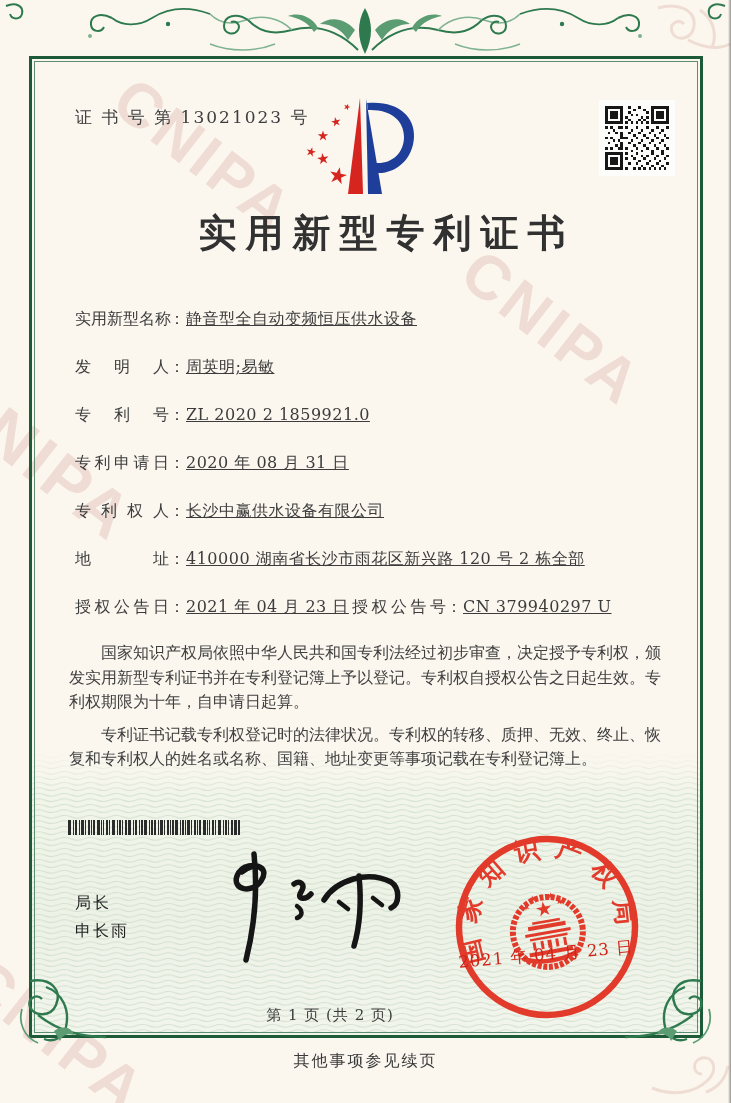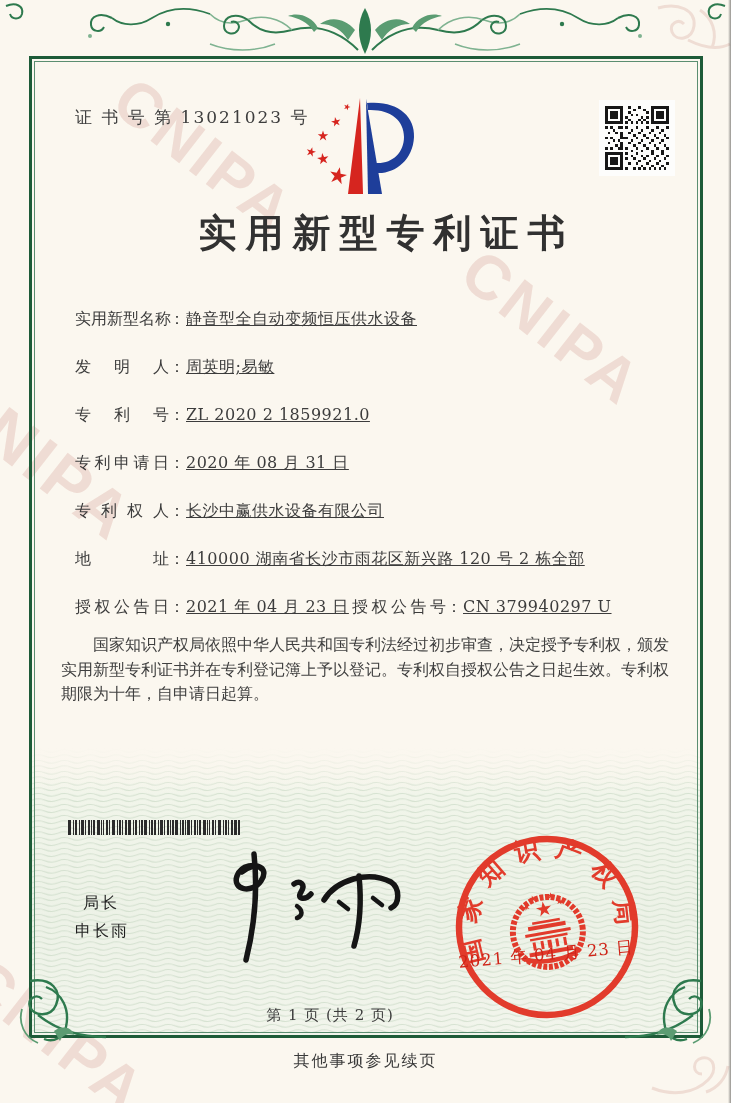--- a/index.html
+++ b/index.html
@@ -29,7 +29,7 @@
   
   .paras{position:absolute;left:61px;top:633px;width:608px;font-size:16px;line-height:24.5px;
          text-align:justify;color:#3f3f3f;}
-  .paras p{margin:0;text-indent:2em;}
+  .paras p{margin:8px;text-indent:2em;}
   
   .waveband{position:absolute;left:32px;top:748px;width:668px;height:288px;
             background:linear-gradient(#fbf7ef 0%,#f1f5ea 16%,#edf2e7 60%,#f2f5ec 100%);}

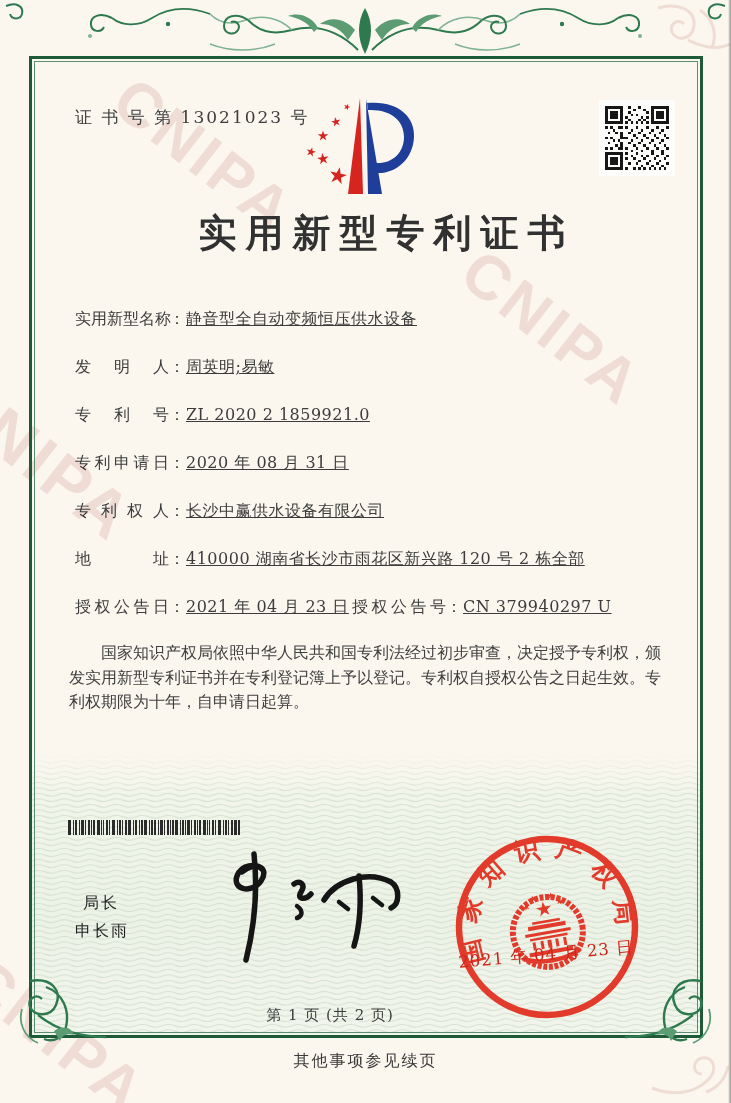--- a/index.html
+++ b/index.html
@@ -205,6 +205,7 @@
 
   <div class="paras">
     <p>国家知识产权局依照中华人民共和国专利法经过初步审查，决定授予专利权，颁发实用新型专利证书并在专利登记簿上予以登记。专利权自授权公告之日起生效。专利权期限为十年，自申请日起算。</p>
+    <p>专利证书记载专利权登记时的法律状况。专利权的转移、质押、无效、终止、恢复和专利权人的姓名或名称、国籍、地址变更等事项记载在专利登记簿上。</p>
   </div>
 
   <svg class="abs" style="left:68px;top:820px;" width="172" height="15" viewBox="0 0 172 15">

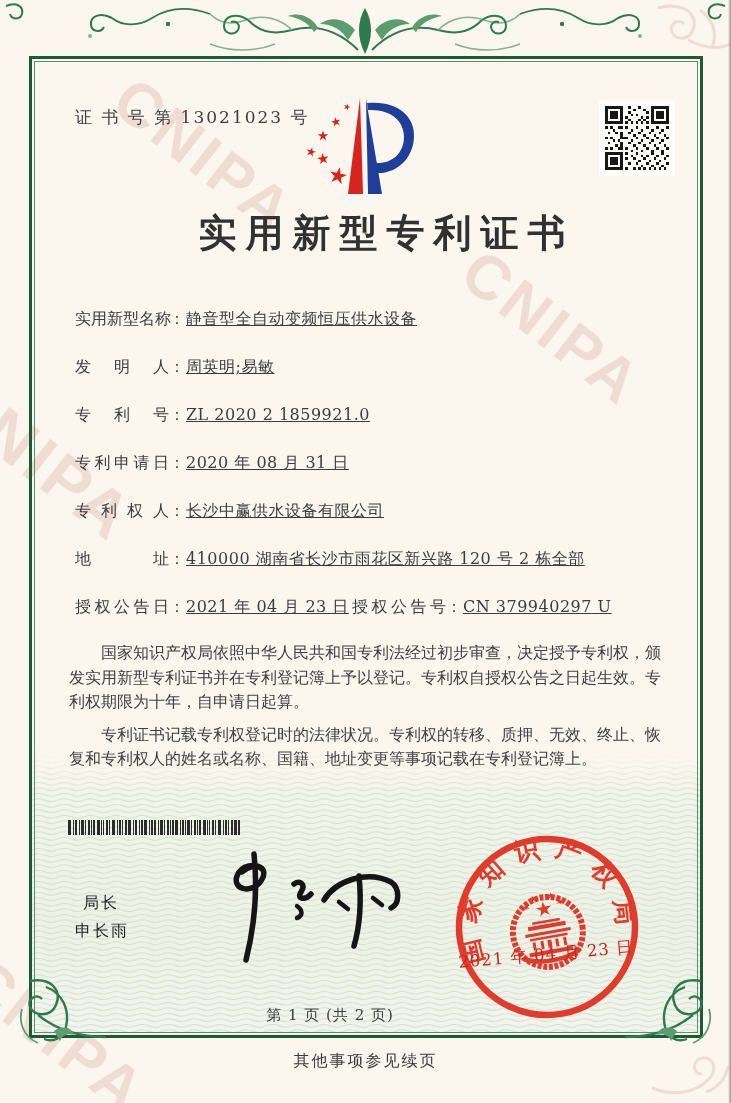--- a/index.html
+++ b/index.html
@@ -214,7 +214,7 @@
     </g>
   </svg>
 
-  <div class="signer" style="top:893px;margin-left:8px;">局长</div>
+  <div class="signer" style="top:893px;">局长</div>
   <div class="signer" style="top:921px;font-family:Liberation Mono, monospace;">申长雨</div>
 
   <svg class="abs" style="left:198px;top:848px;" width="205" height="120" viewBox="0 0 205 120">

